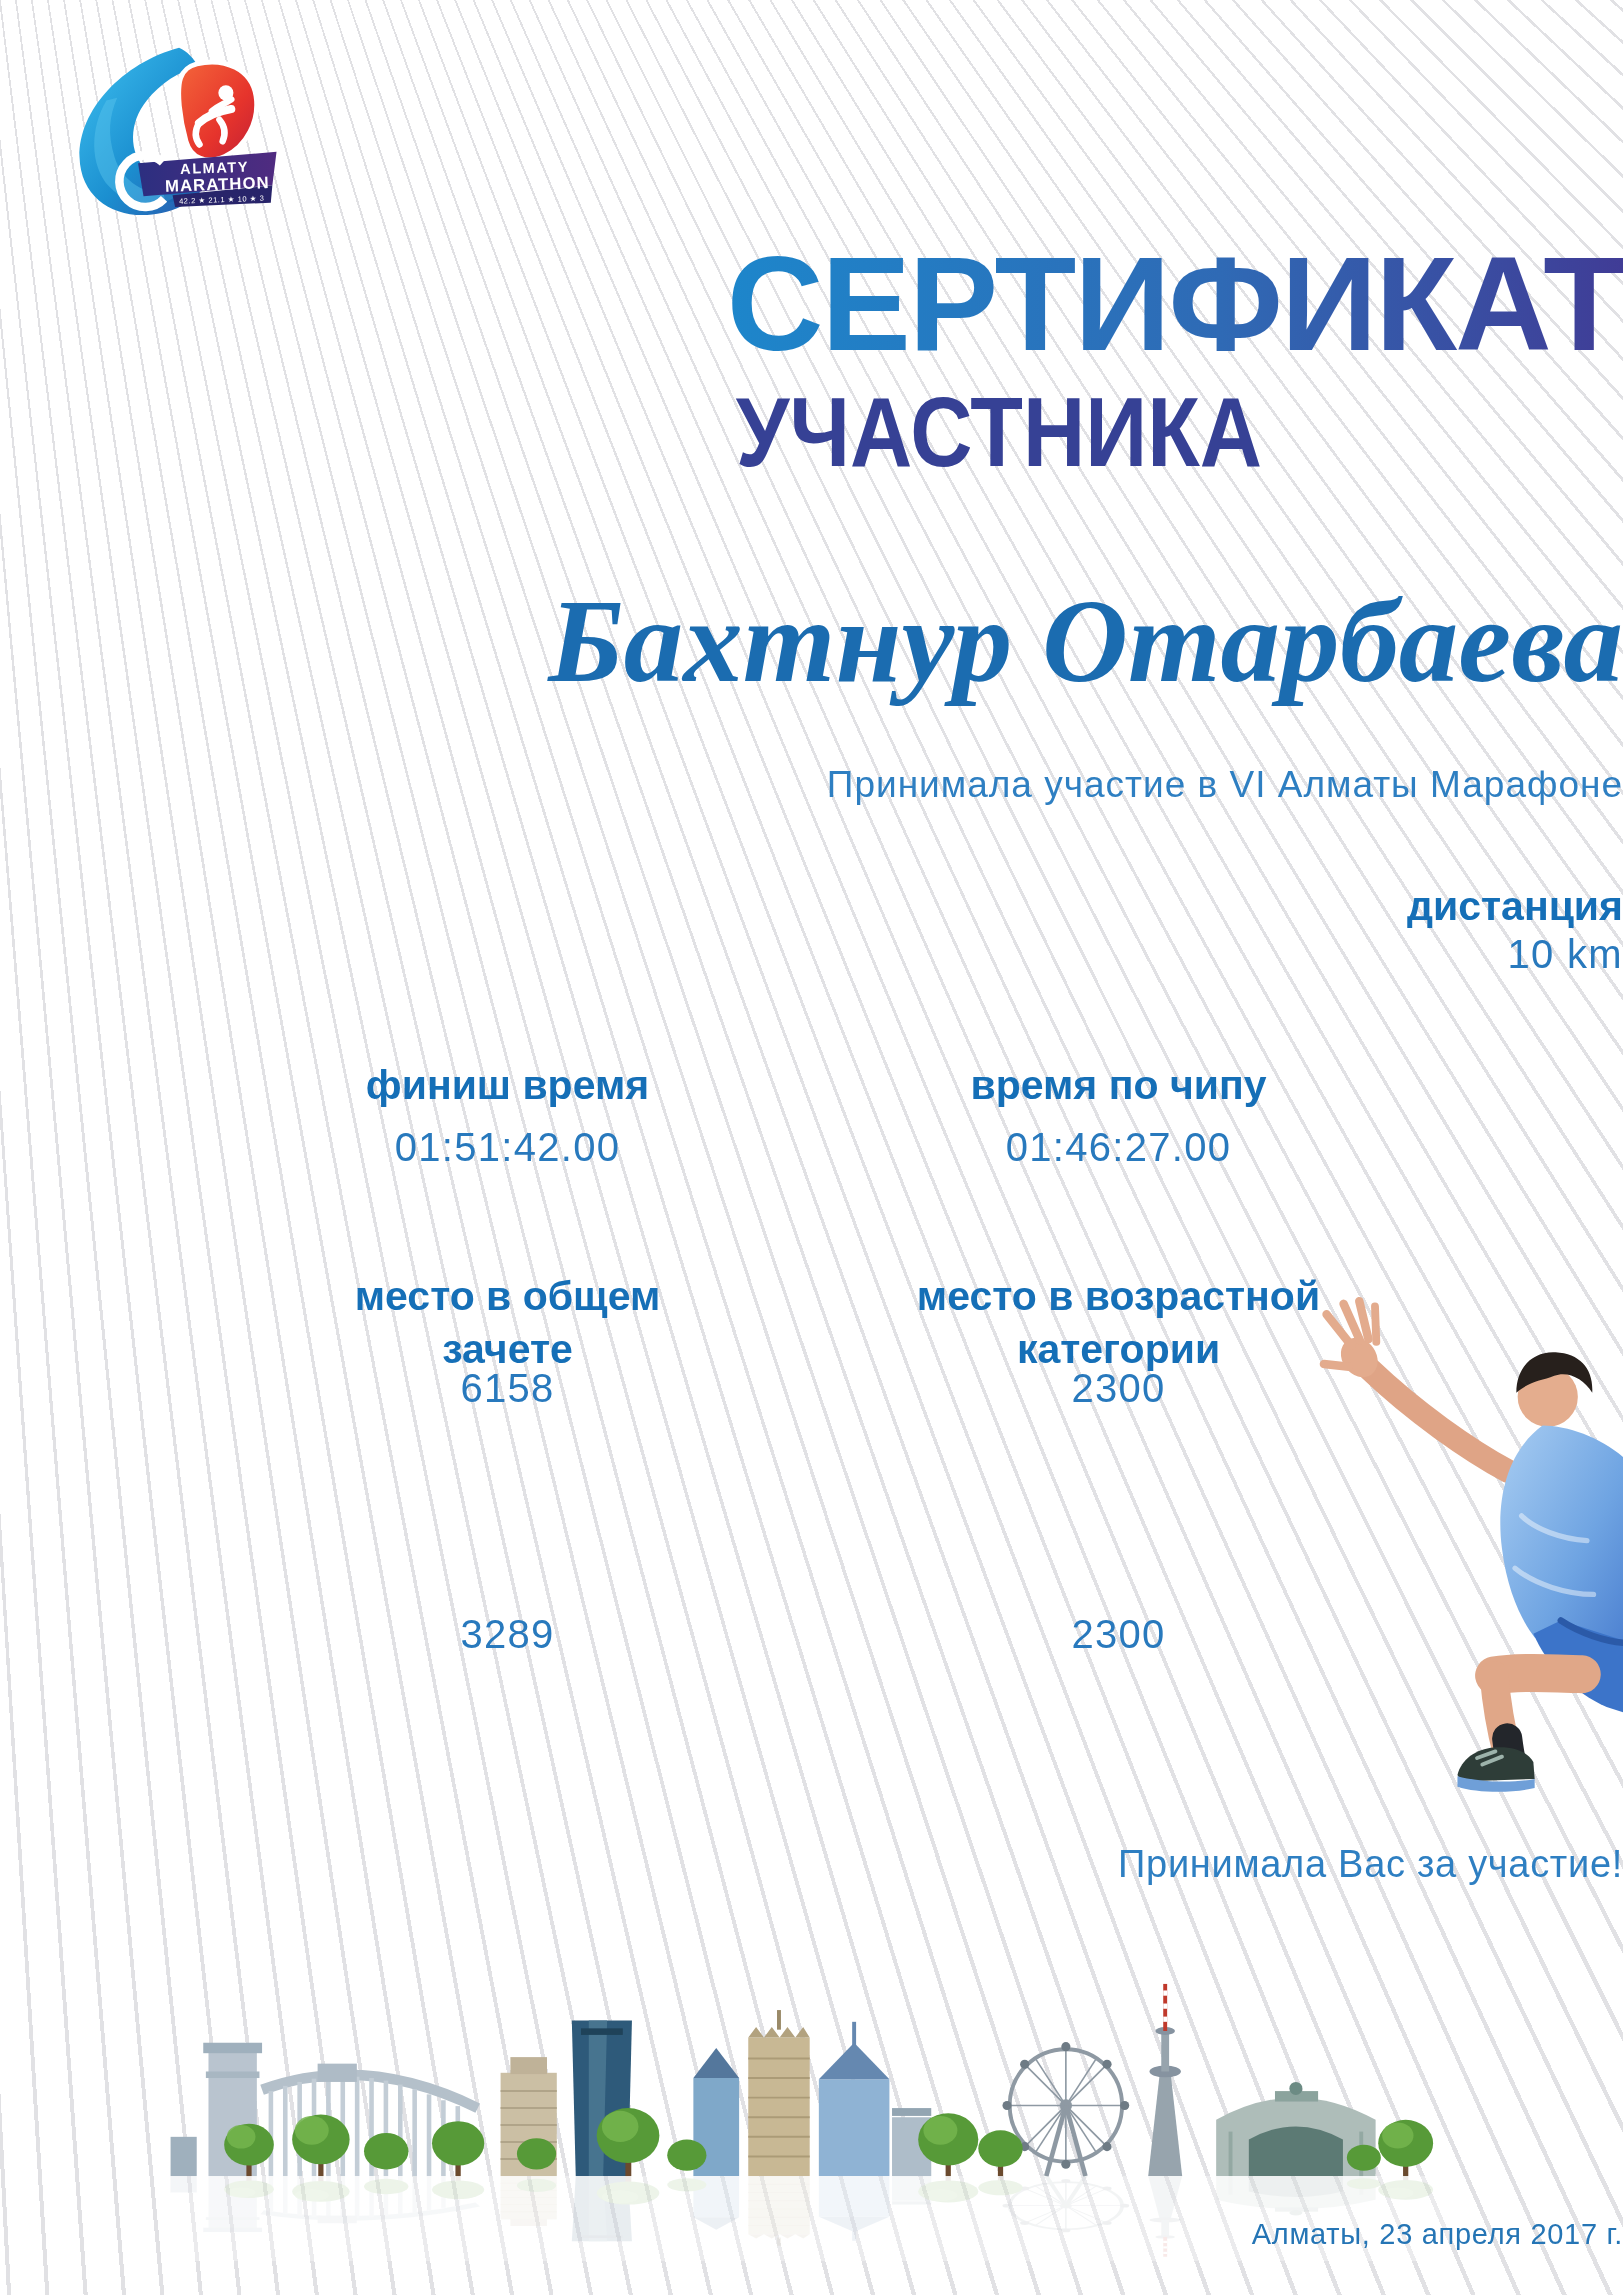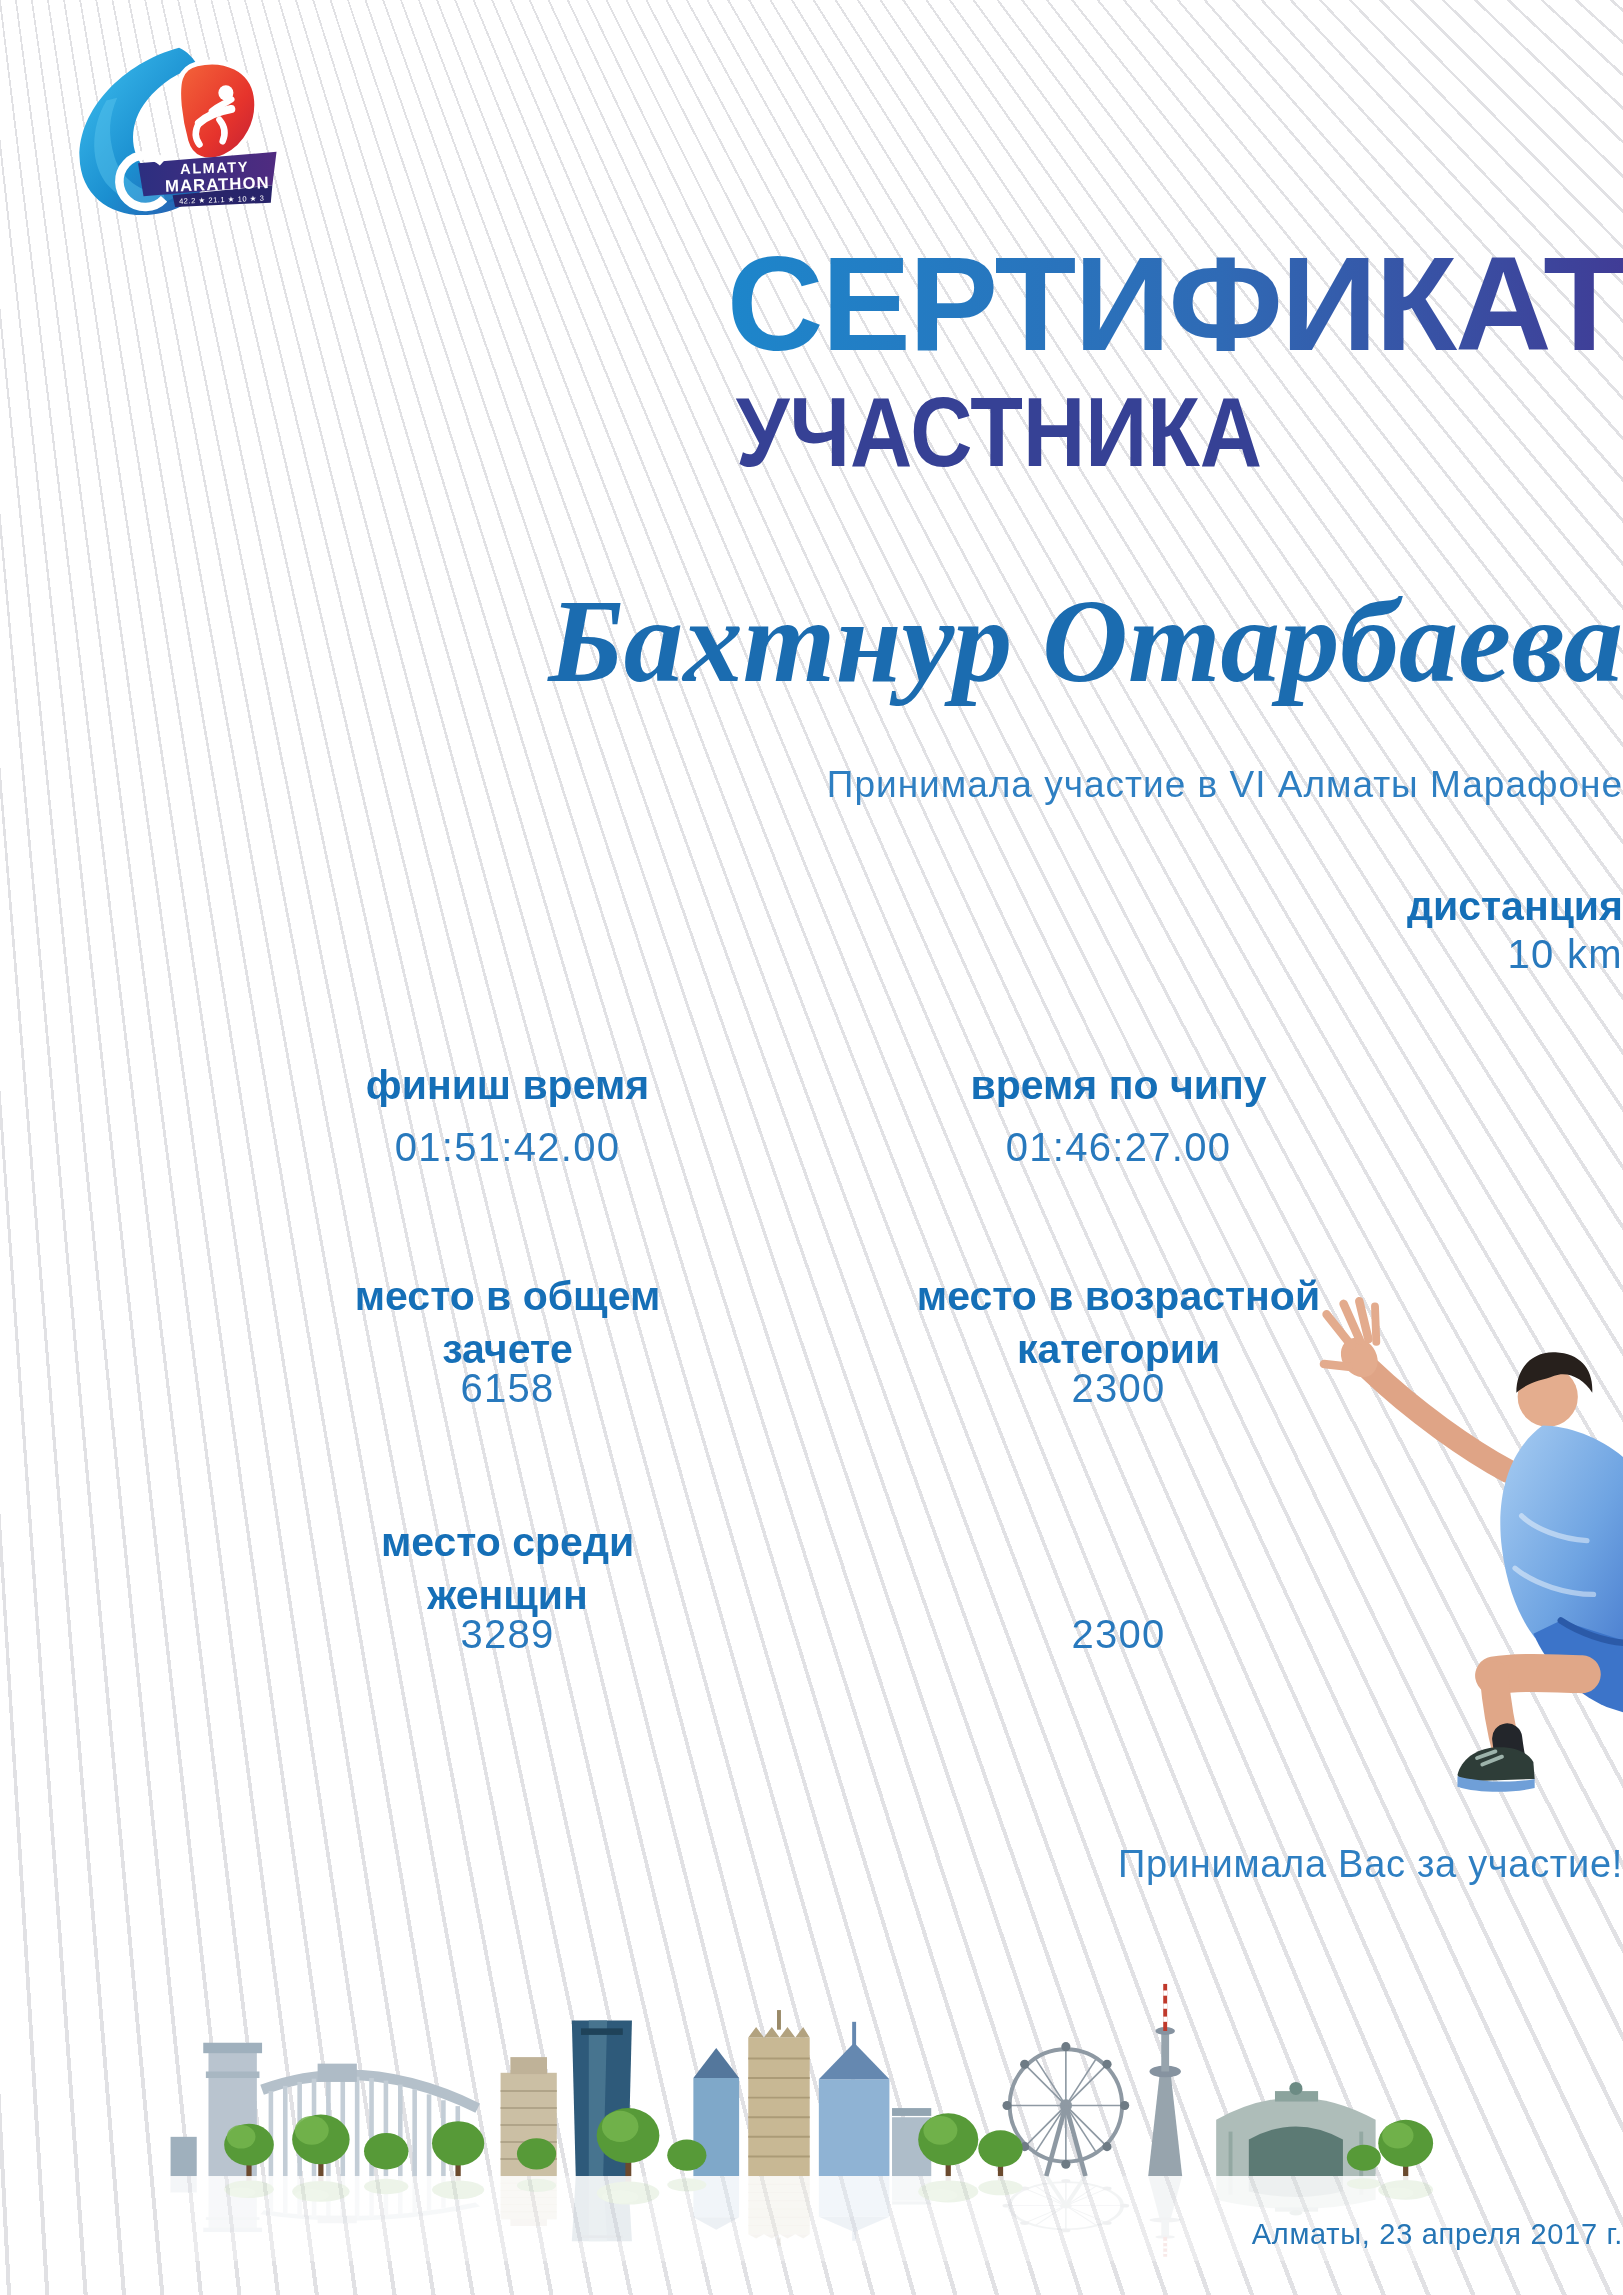--- a/index.html
+++ b/index.html
@@ -143,7 +143,6 @@
   <div class="abs val col-l row2v">6158</div>
   <div class="abs val col-r row2v">2300</div>
 
-  <div class="abs lbl col-l row3l"><span class="w w470">место среди женщин</span></div>
   <div class="abs val col-l row3v">3289</div>
   <div class="abs val col-r row3v">2300</div>
 

